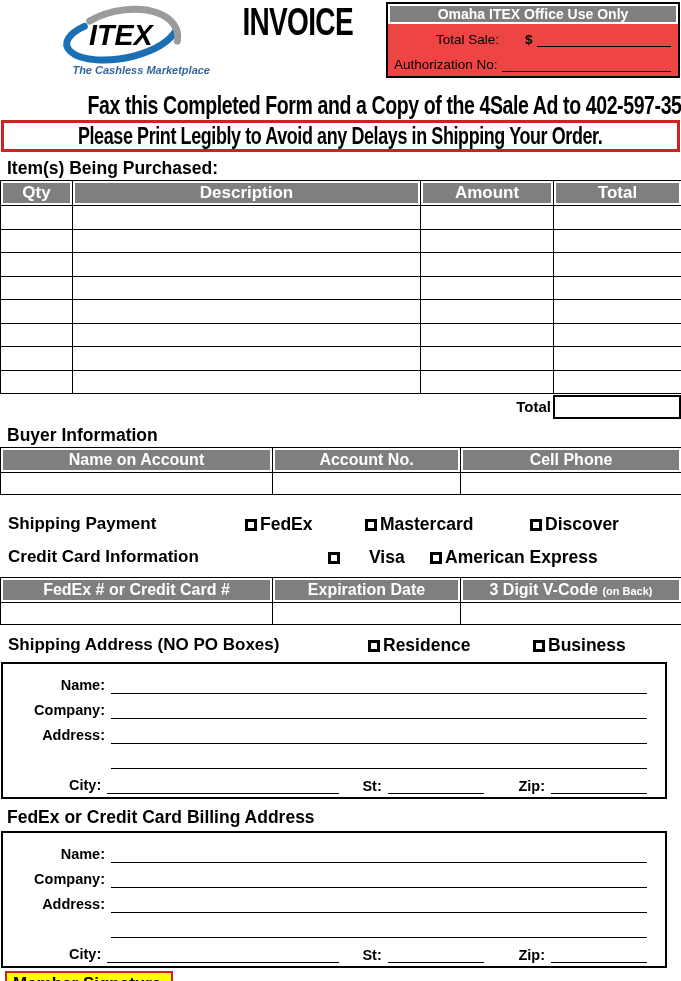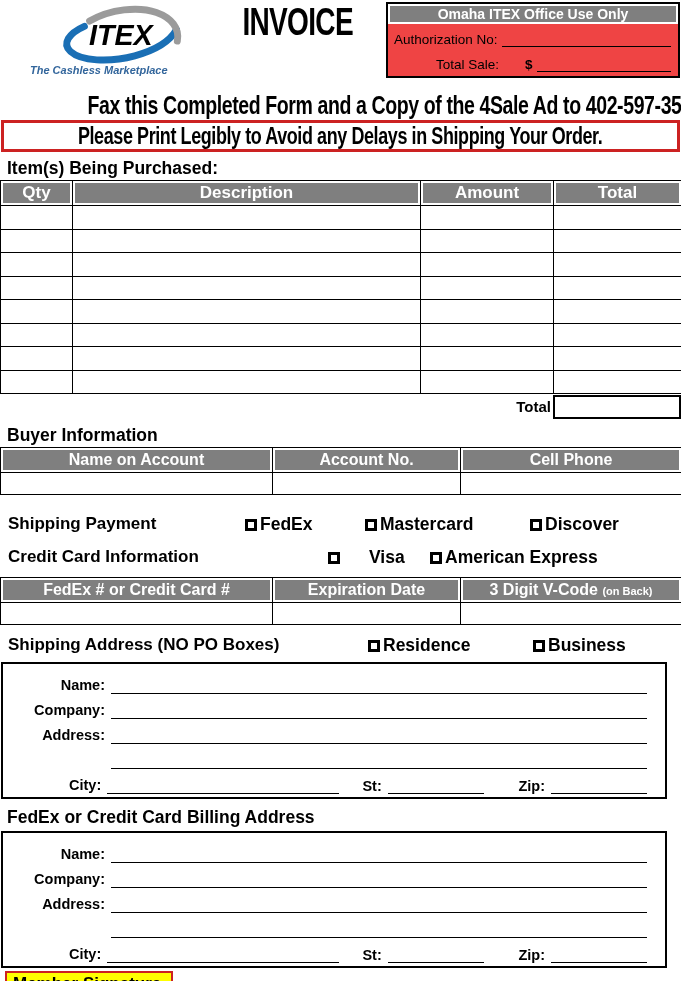--- a/index.html
+++ b/index.html
@@ -12,7 +12,7 @@
 
   
   .hdr { position:relative; height:88px; }
-  .logo { position:absolute; left:30px; top:2px; width:180px; text-align:left; }
+  .logo { position:absolute; left:30px; top:2px; width:180px; text-align:right; }
   .logo svg { display:block; margin:0 auto; }
   .logo-tag { font-size:11px; font-style:italic; font-weight:bold; color:#33669c; margin-top:-4px; }
   .invoice-title { position:absolute; left:205px; top:0; width:185px; text-align:center; }

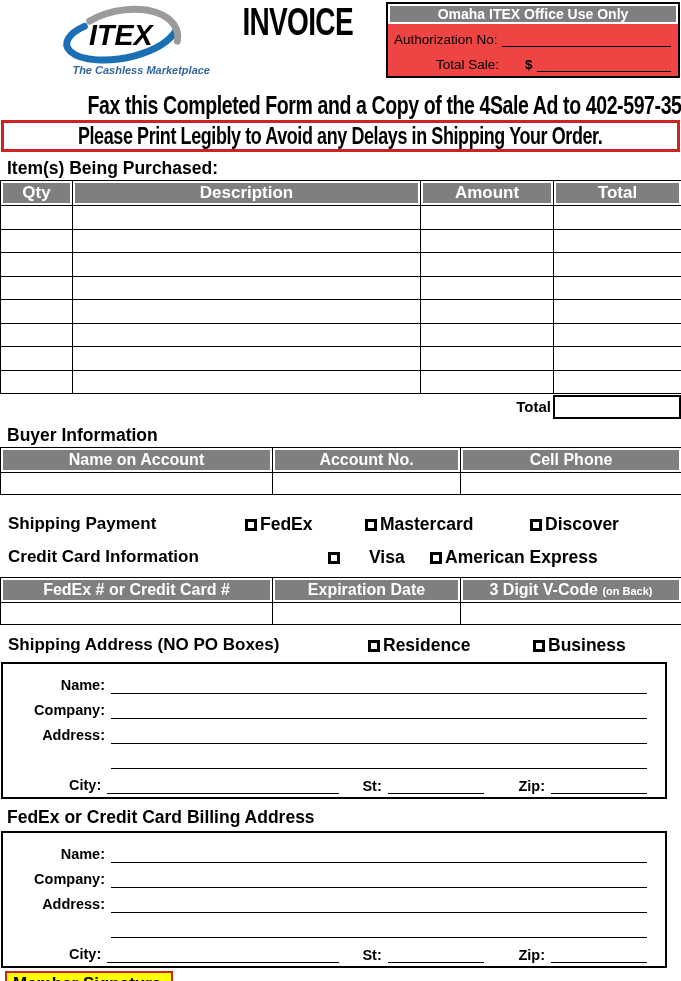--- a/index.html
+++ b/index.html
@@ -84,13 +84,13 @@
 
   <div class="office-box">
     <div class="office-title">Omaha ITEX Office Use Only</div>
-    <div class="office-row">
-      <span>Authorization No:</span>
-      <span class="fill"></span>
-    </div>
     <div class="office-row sale">
       <span>Total Sale:</span>
       <span class="dollar">$</span>
+      <span class="fill"></span>
+    </div>
+    <div class="office-row">
+      <span>Authorization No:</span>
       <span class="fill"></span>
     </div>
   </div>

